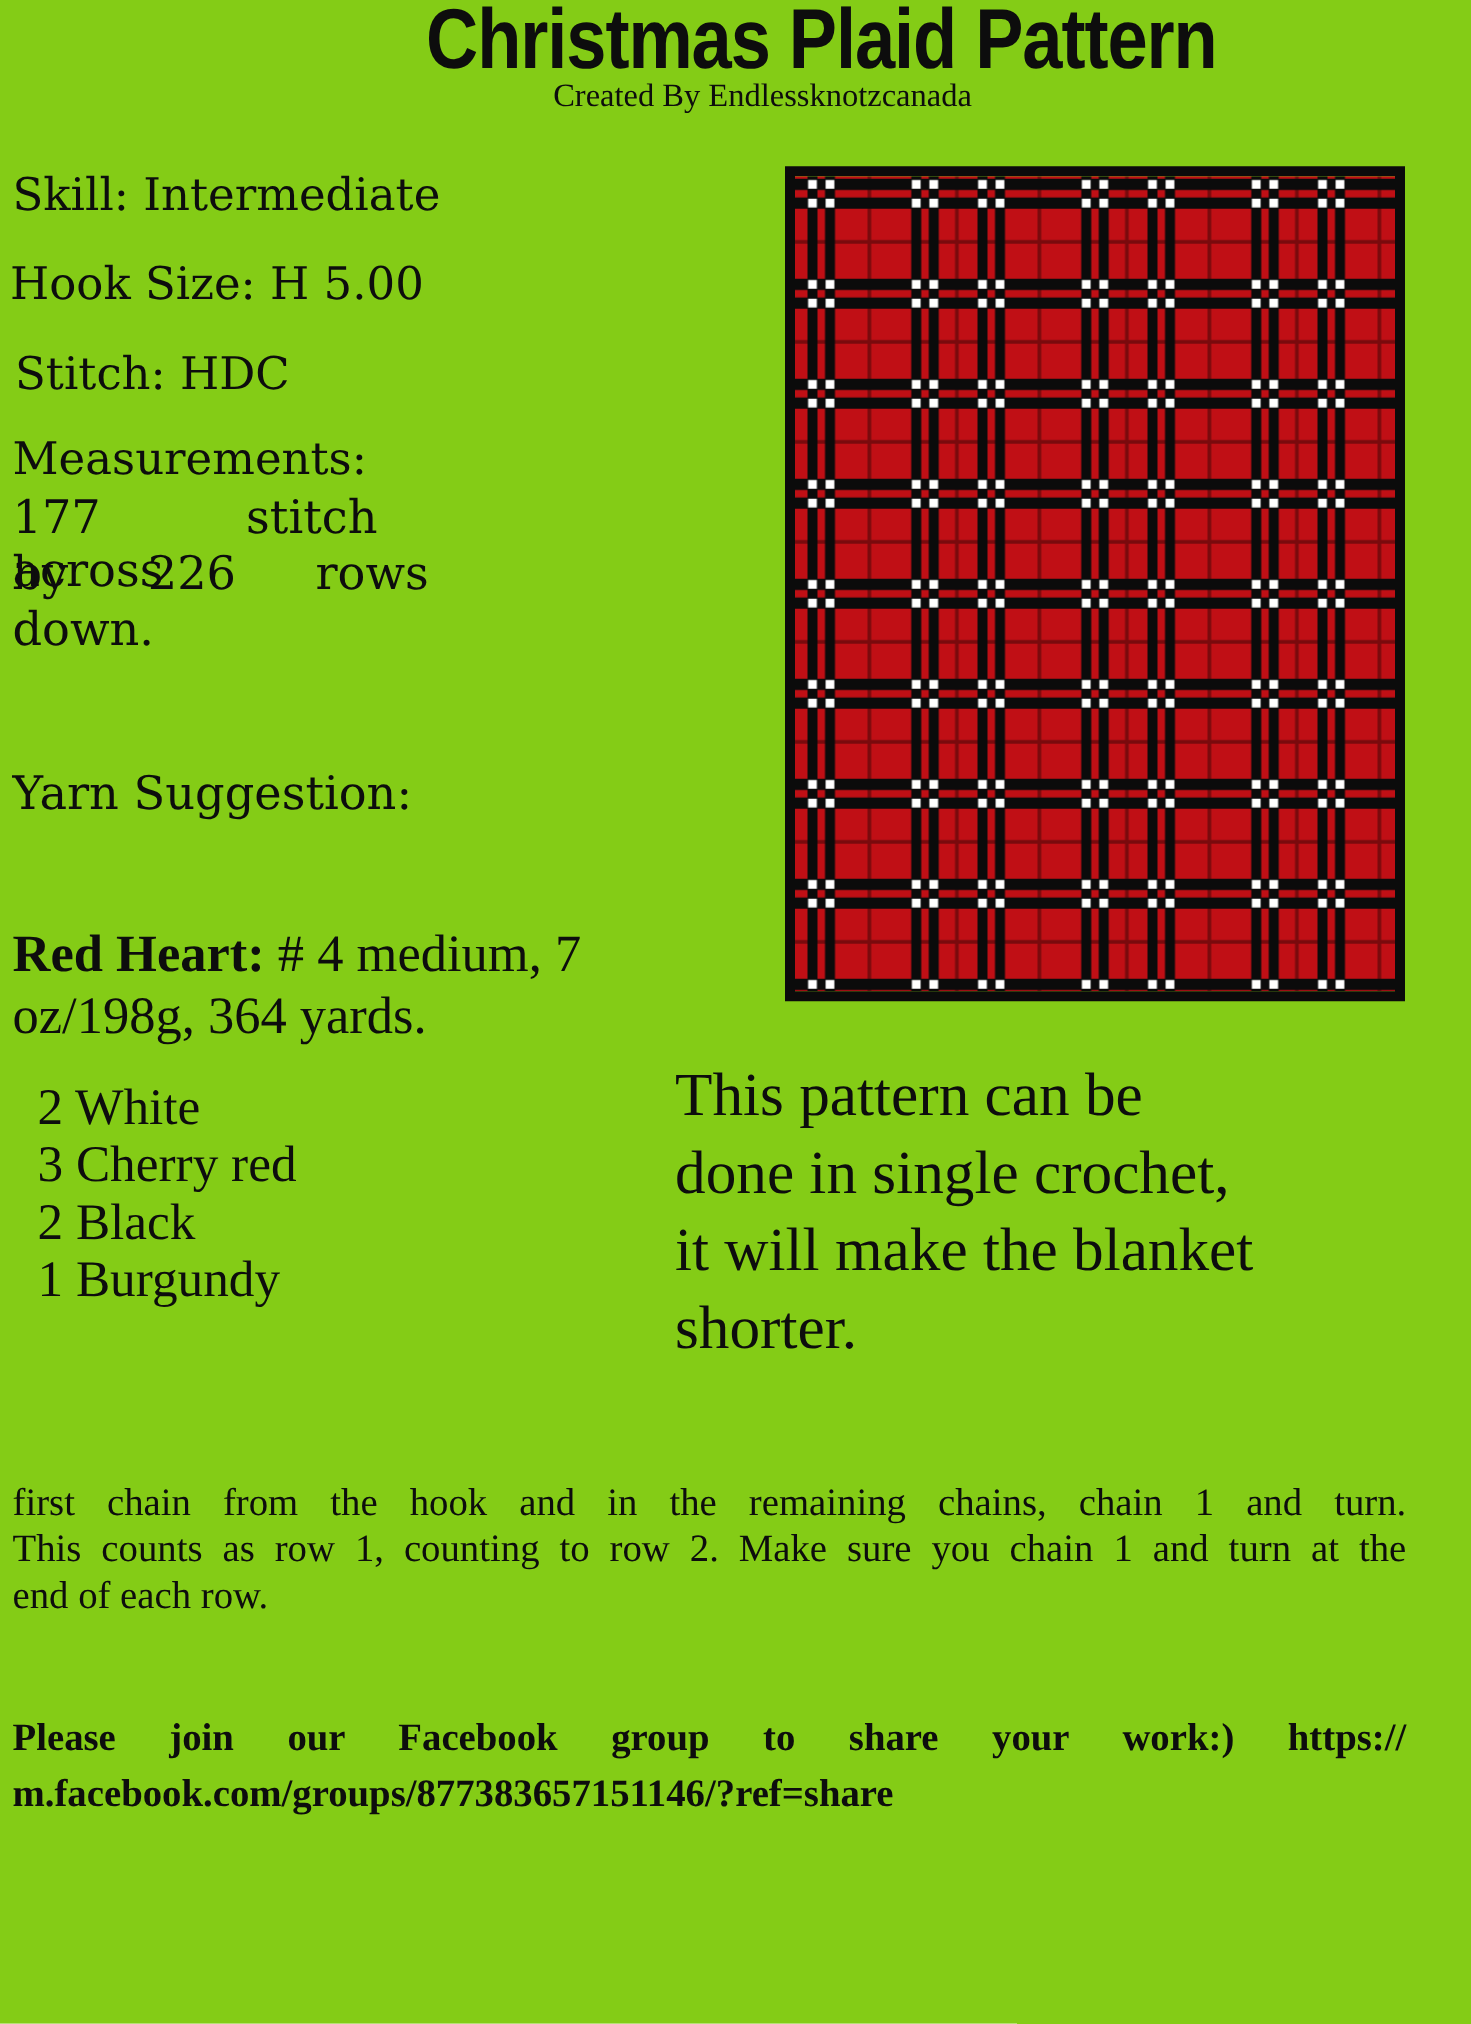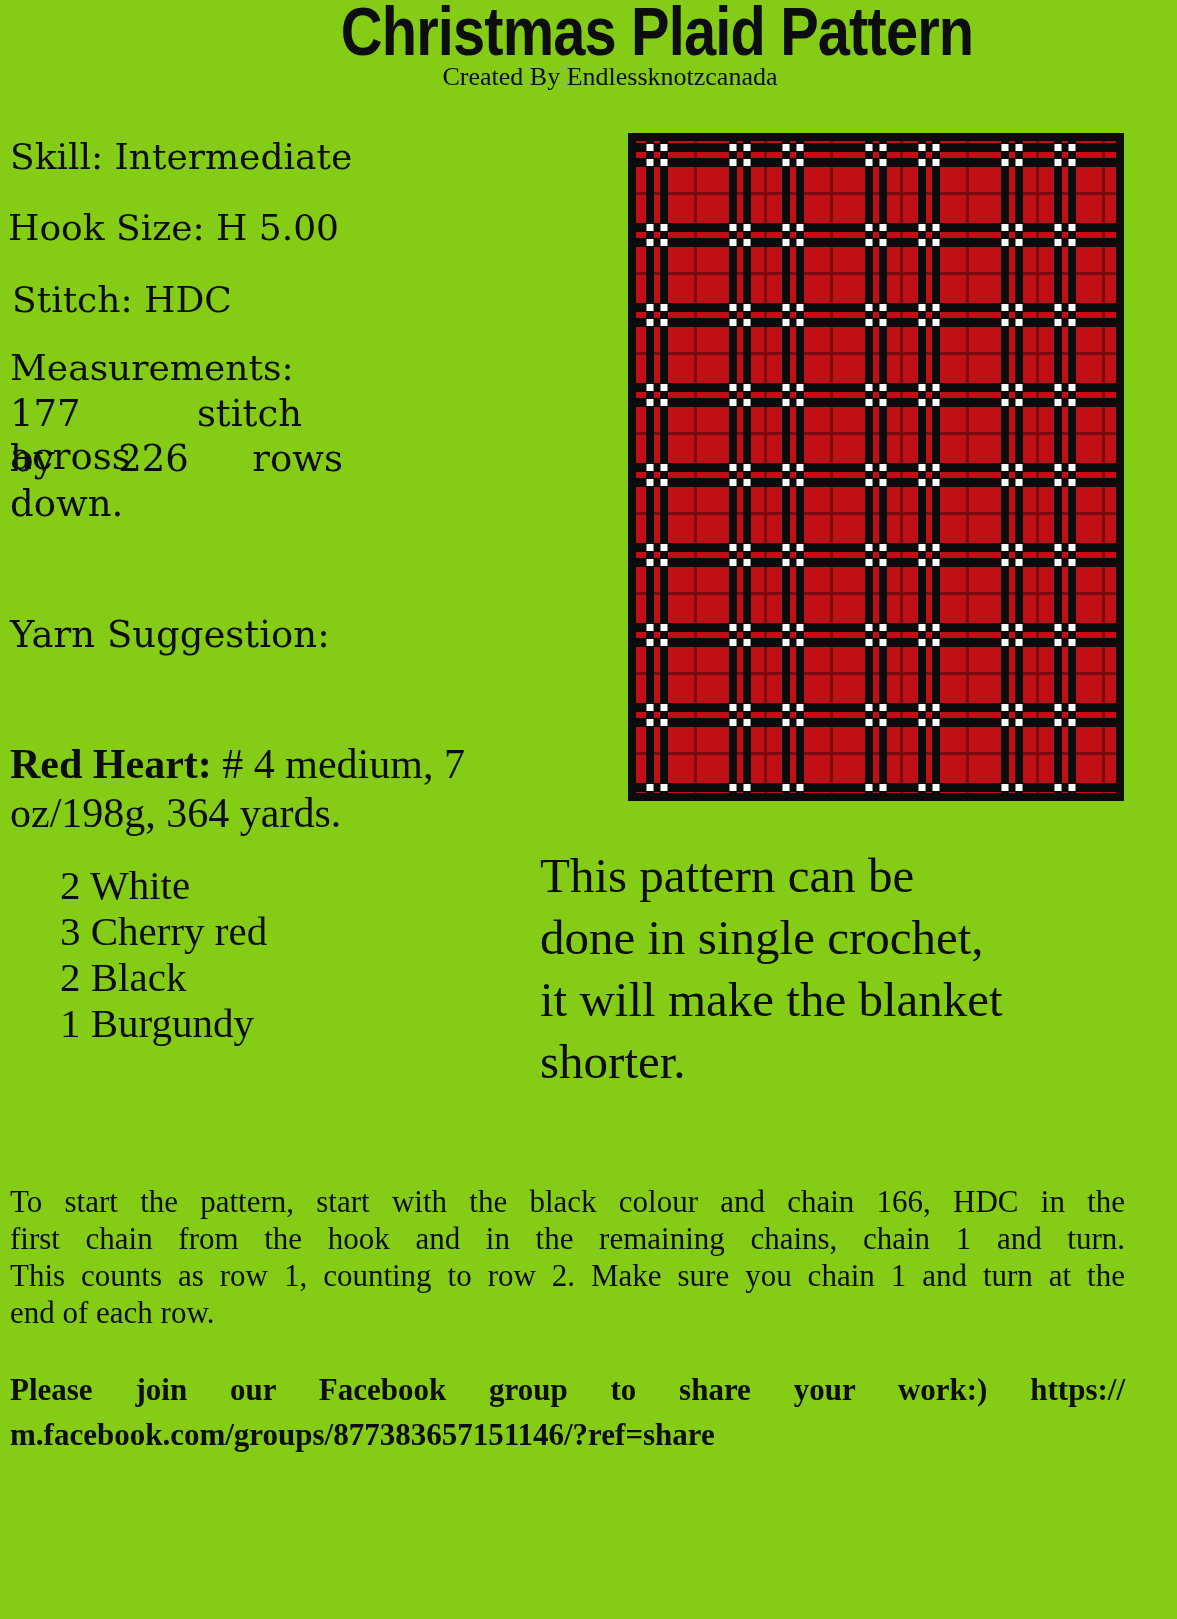--- a/index.html
+++ b/index.html
@@ -65,7 +65,7 @@
     position:absolute; top:862px; left:30px;
     font-size:41px; line-height:46px;
   }
-  .yarn-list .li{white-space:nowrap;margin-left:30px;}
+  .yarn-list .li{white-space:nowrap;}
   
   .plaid{
     position:absolute; left:628px; top:133px;

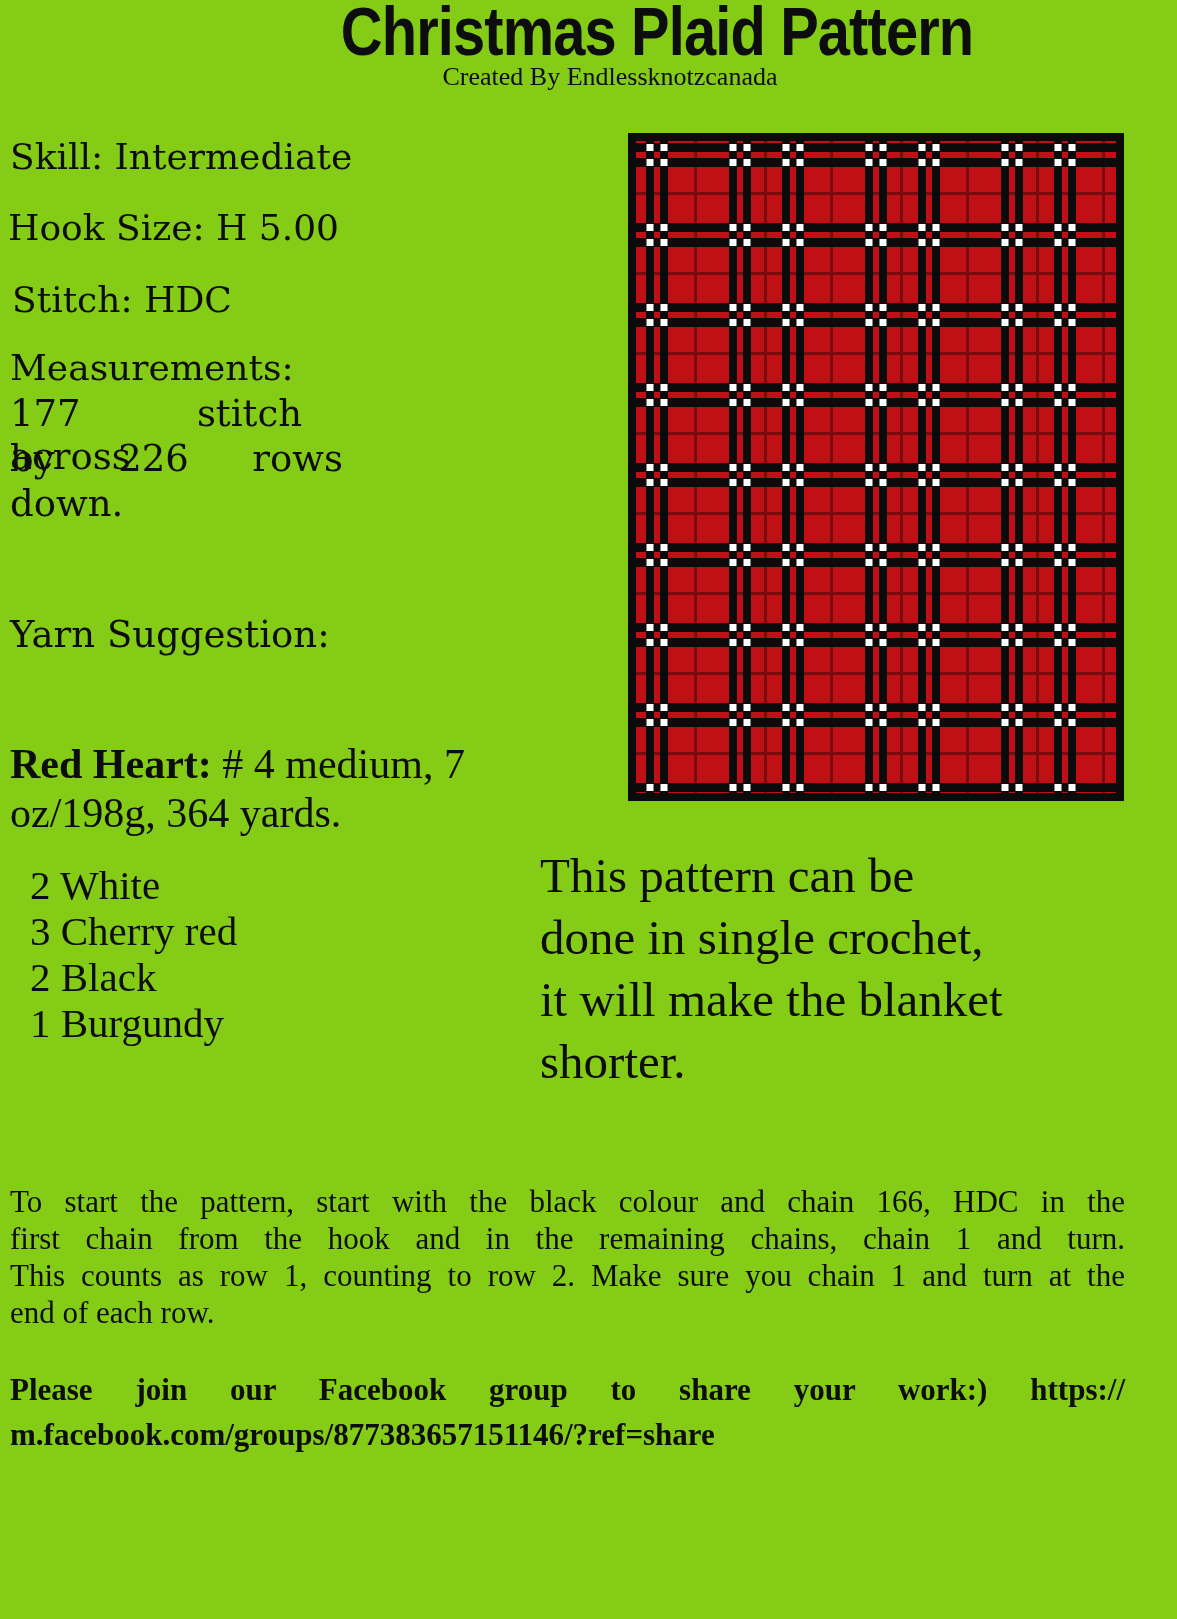--- a/index.html
+++ b/index.html
@@ -175,7 +175,6 @@
   </div>
 
   <div class="instructions">
-    <div class="just-line">To start the pattern, start with the black colour and chain 166, HDC in the</div>
     <div class="just-line">first chain from the hook and in the remaining chains, chain 1 and turn.</div>
     <div class="just-line">This counts as row 1, counting to row 2. Make sure you chain 1 and turn at the</div>
     <div class="plain-line">end of each row.</div>

